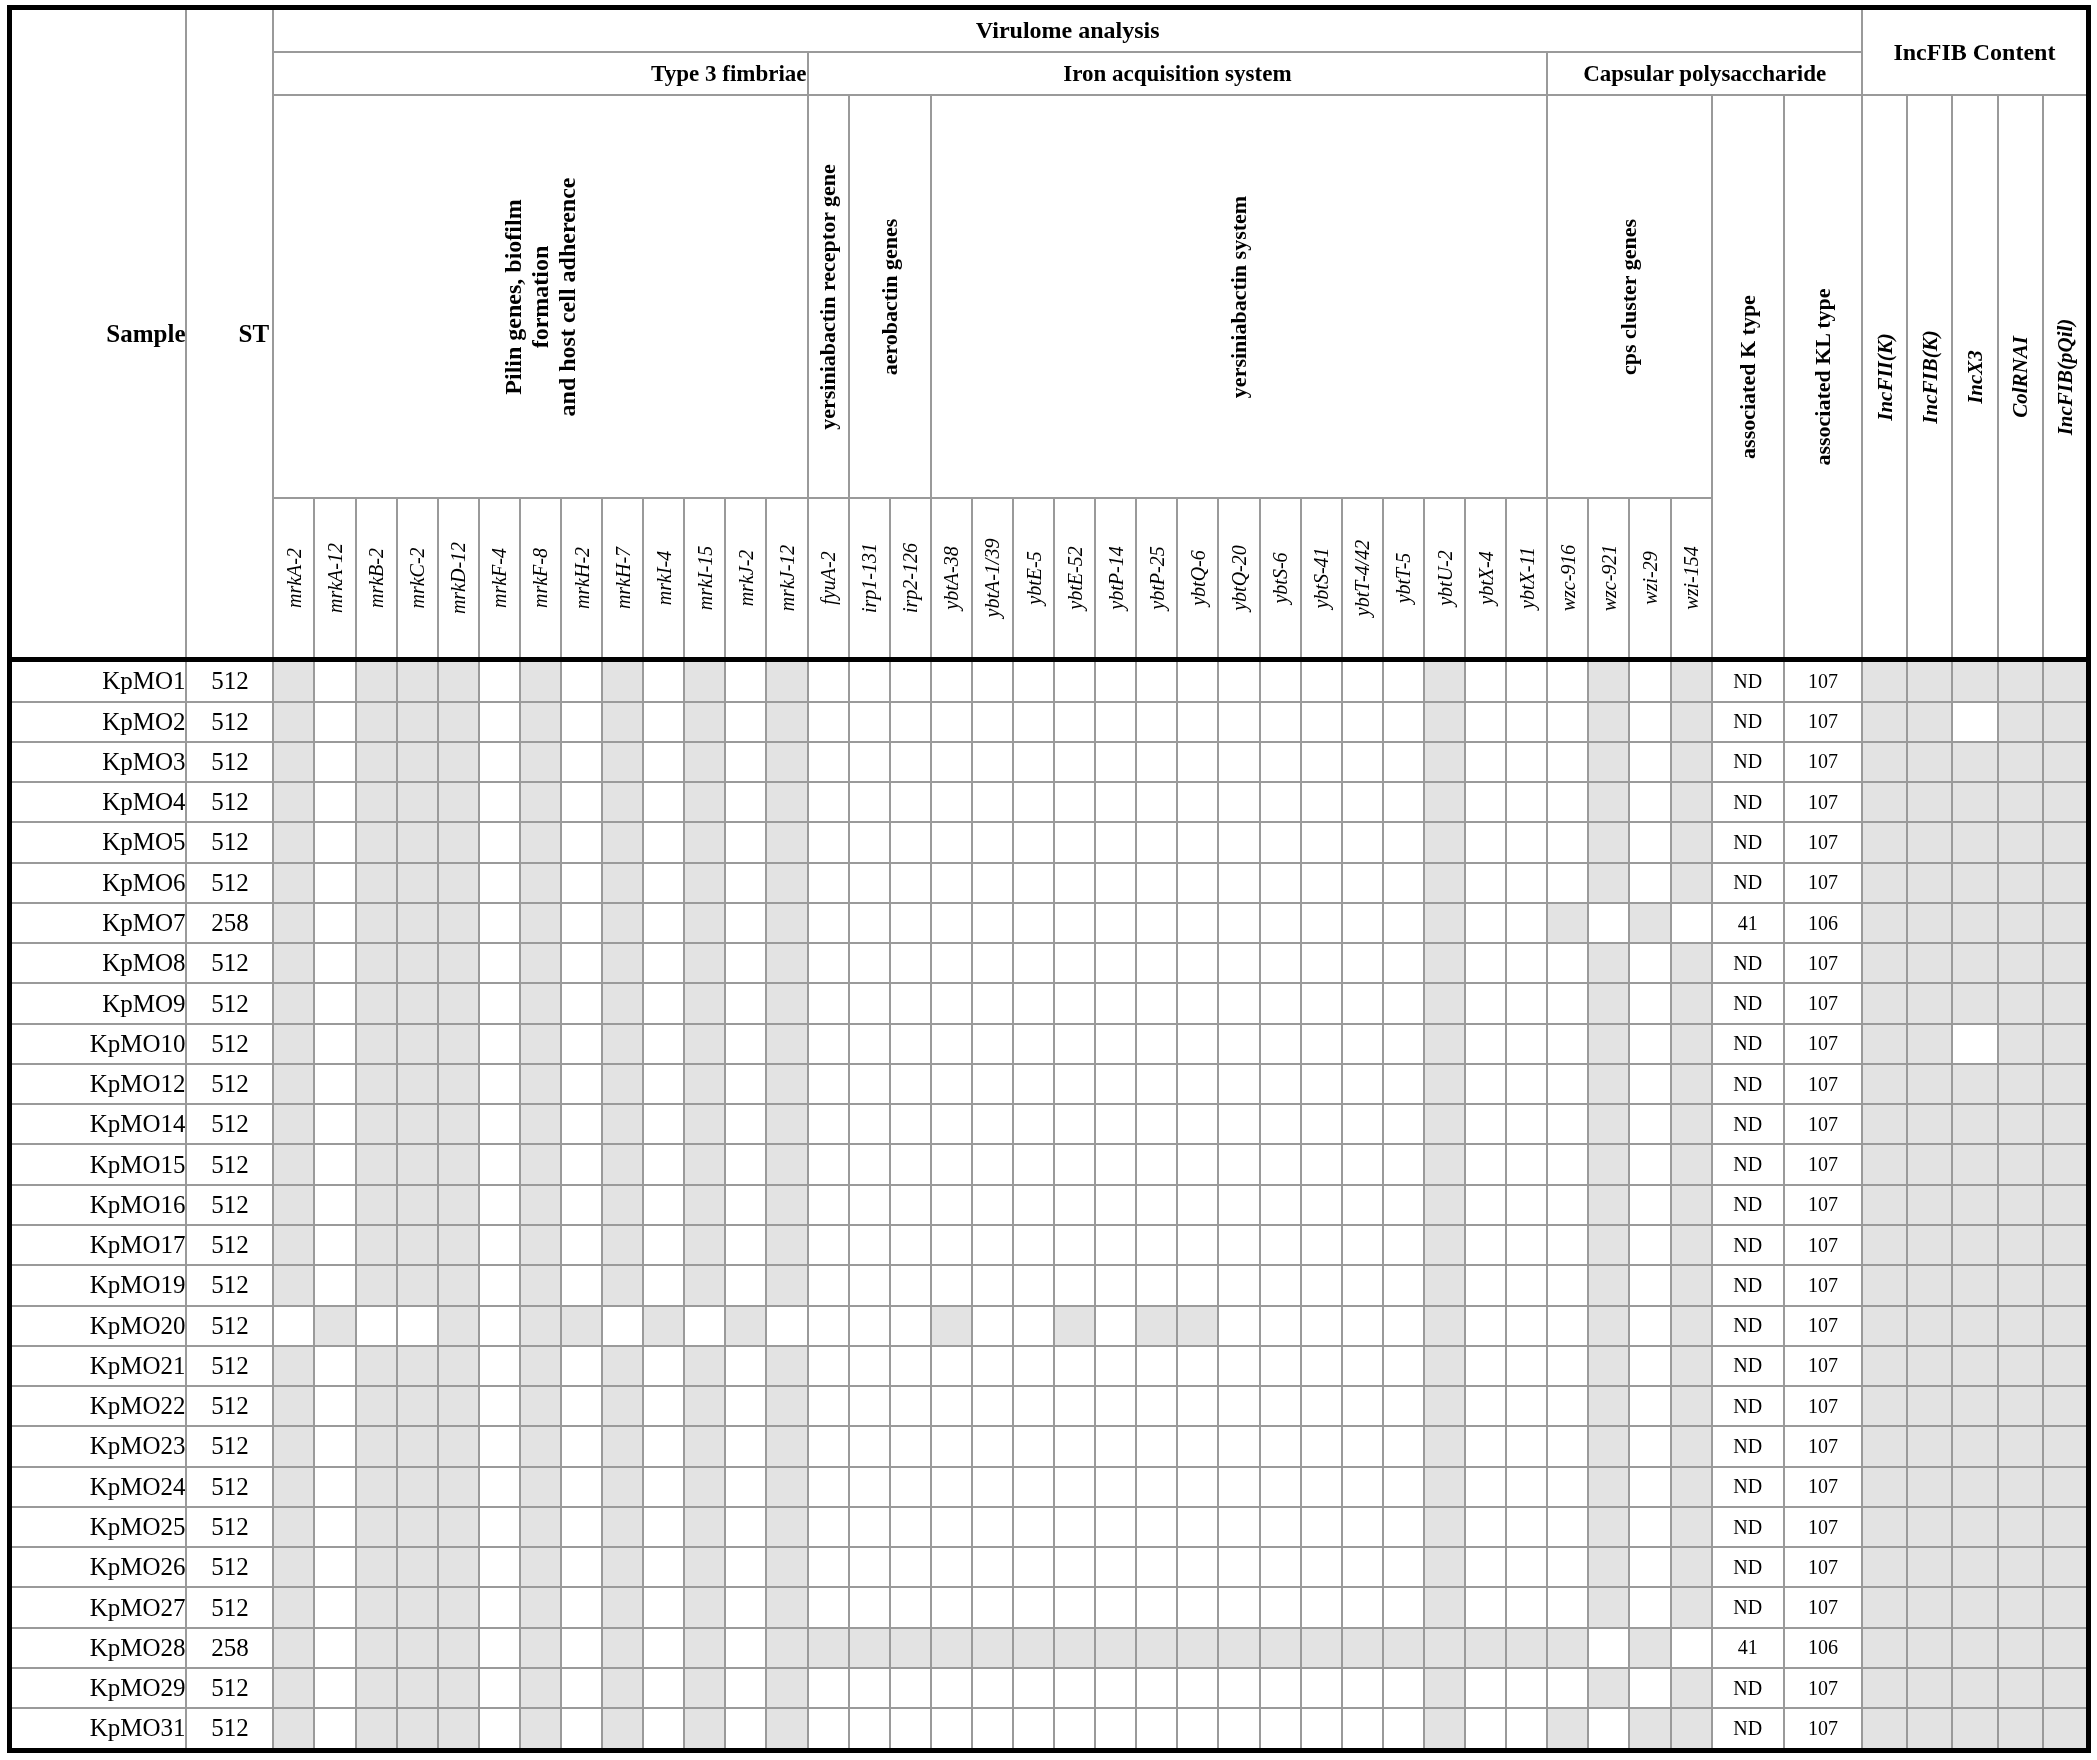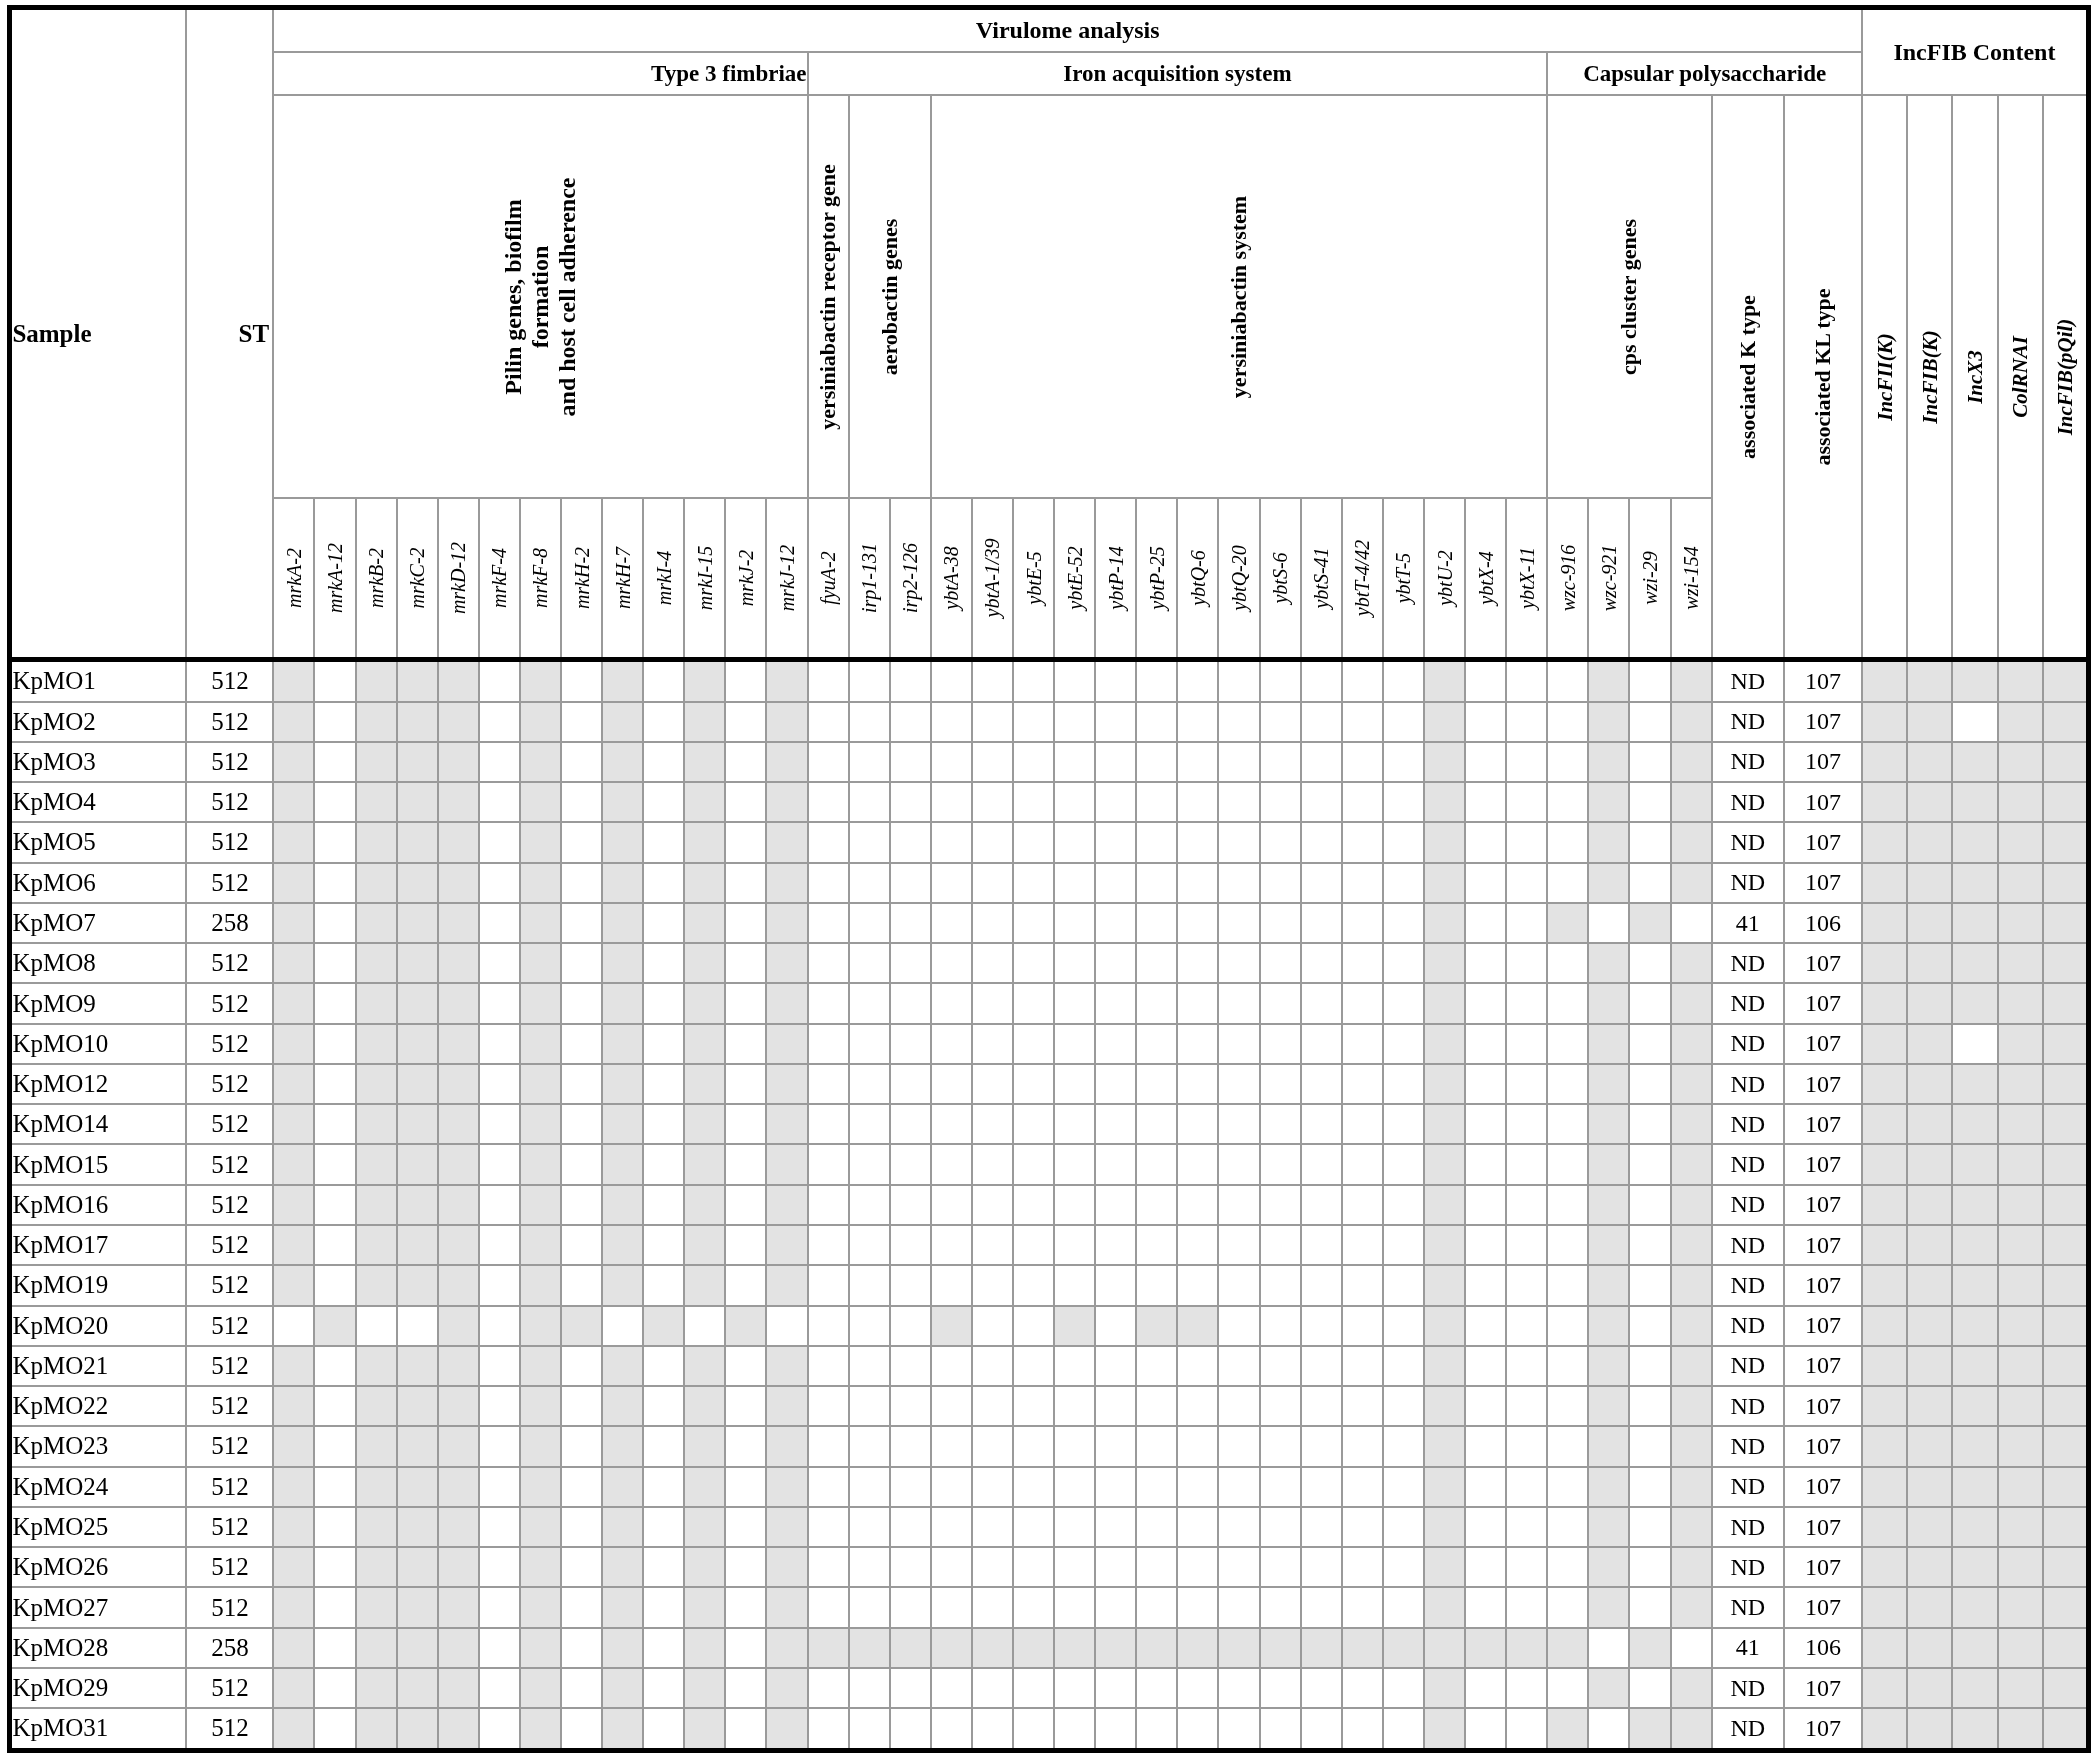--- a/index.html
+++ b/index.html
@@ -37,7 +37,7 @@
   .v-gene > span{font-style:italic;font-size:20px;font-weight:normal;}
   .v-plas > span{font-style:italic;font-weight:bold;font-size:21px;}
   .v-two > span{line-height:1.12;white-space:pre-line;text-align:center;}
-  .sample-cell{font-size:25px;text-align:left;}
+  .sample-cell{font-size:25px;text-align:right;}
   .st-cell{font-size:25px;}
   .k-cell{font-size:24px;}
   .shaded{background:#e3e3e3;}

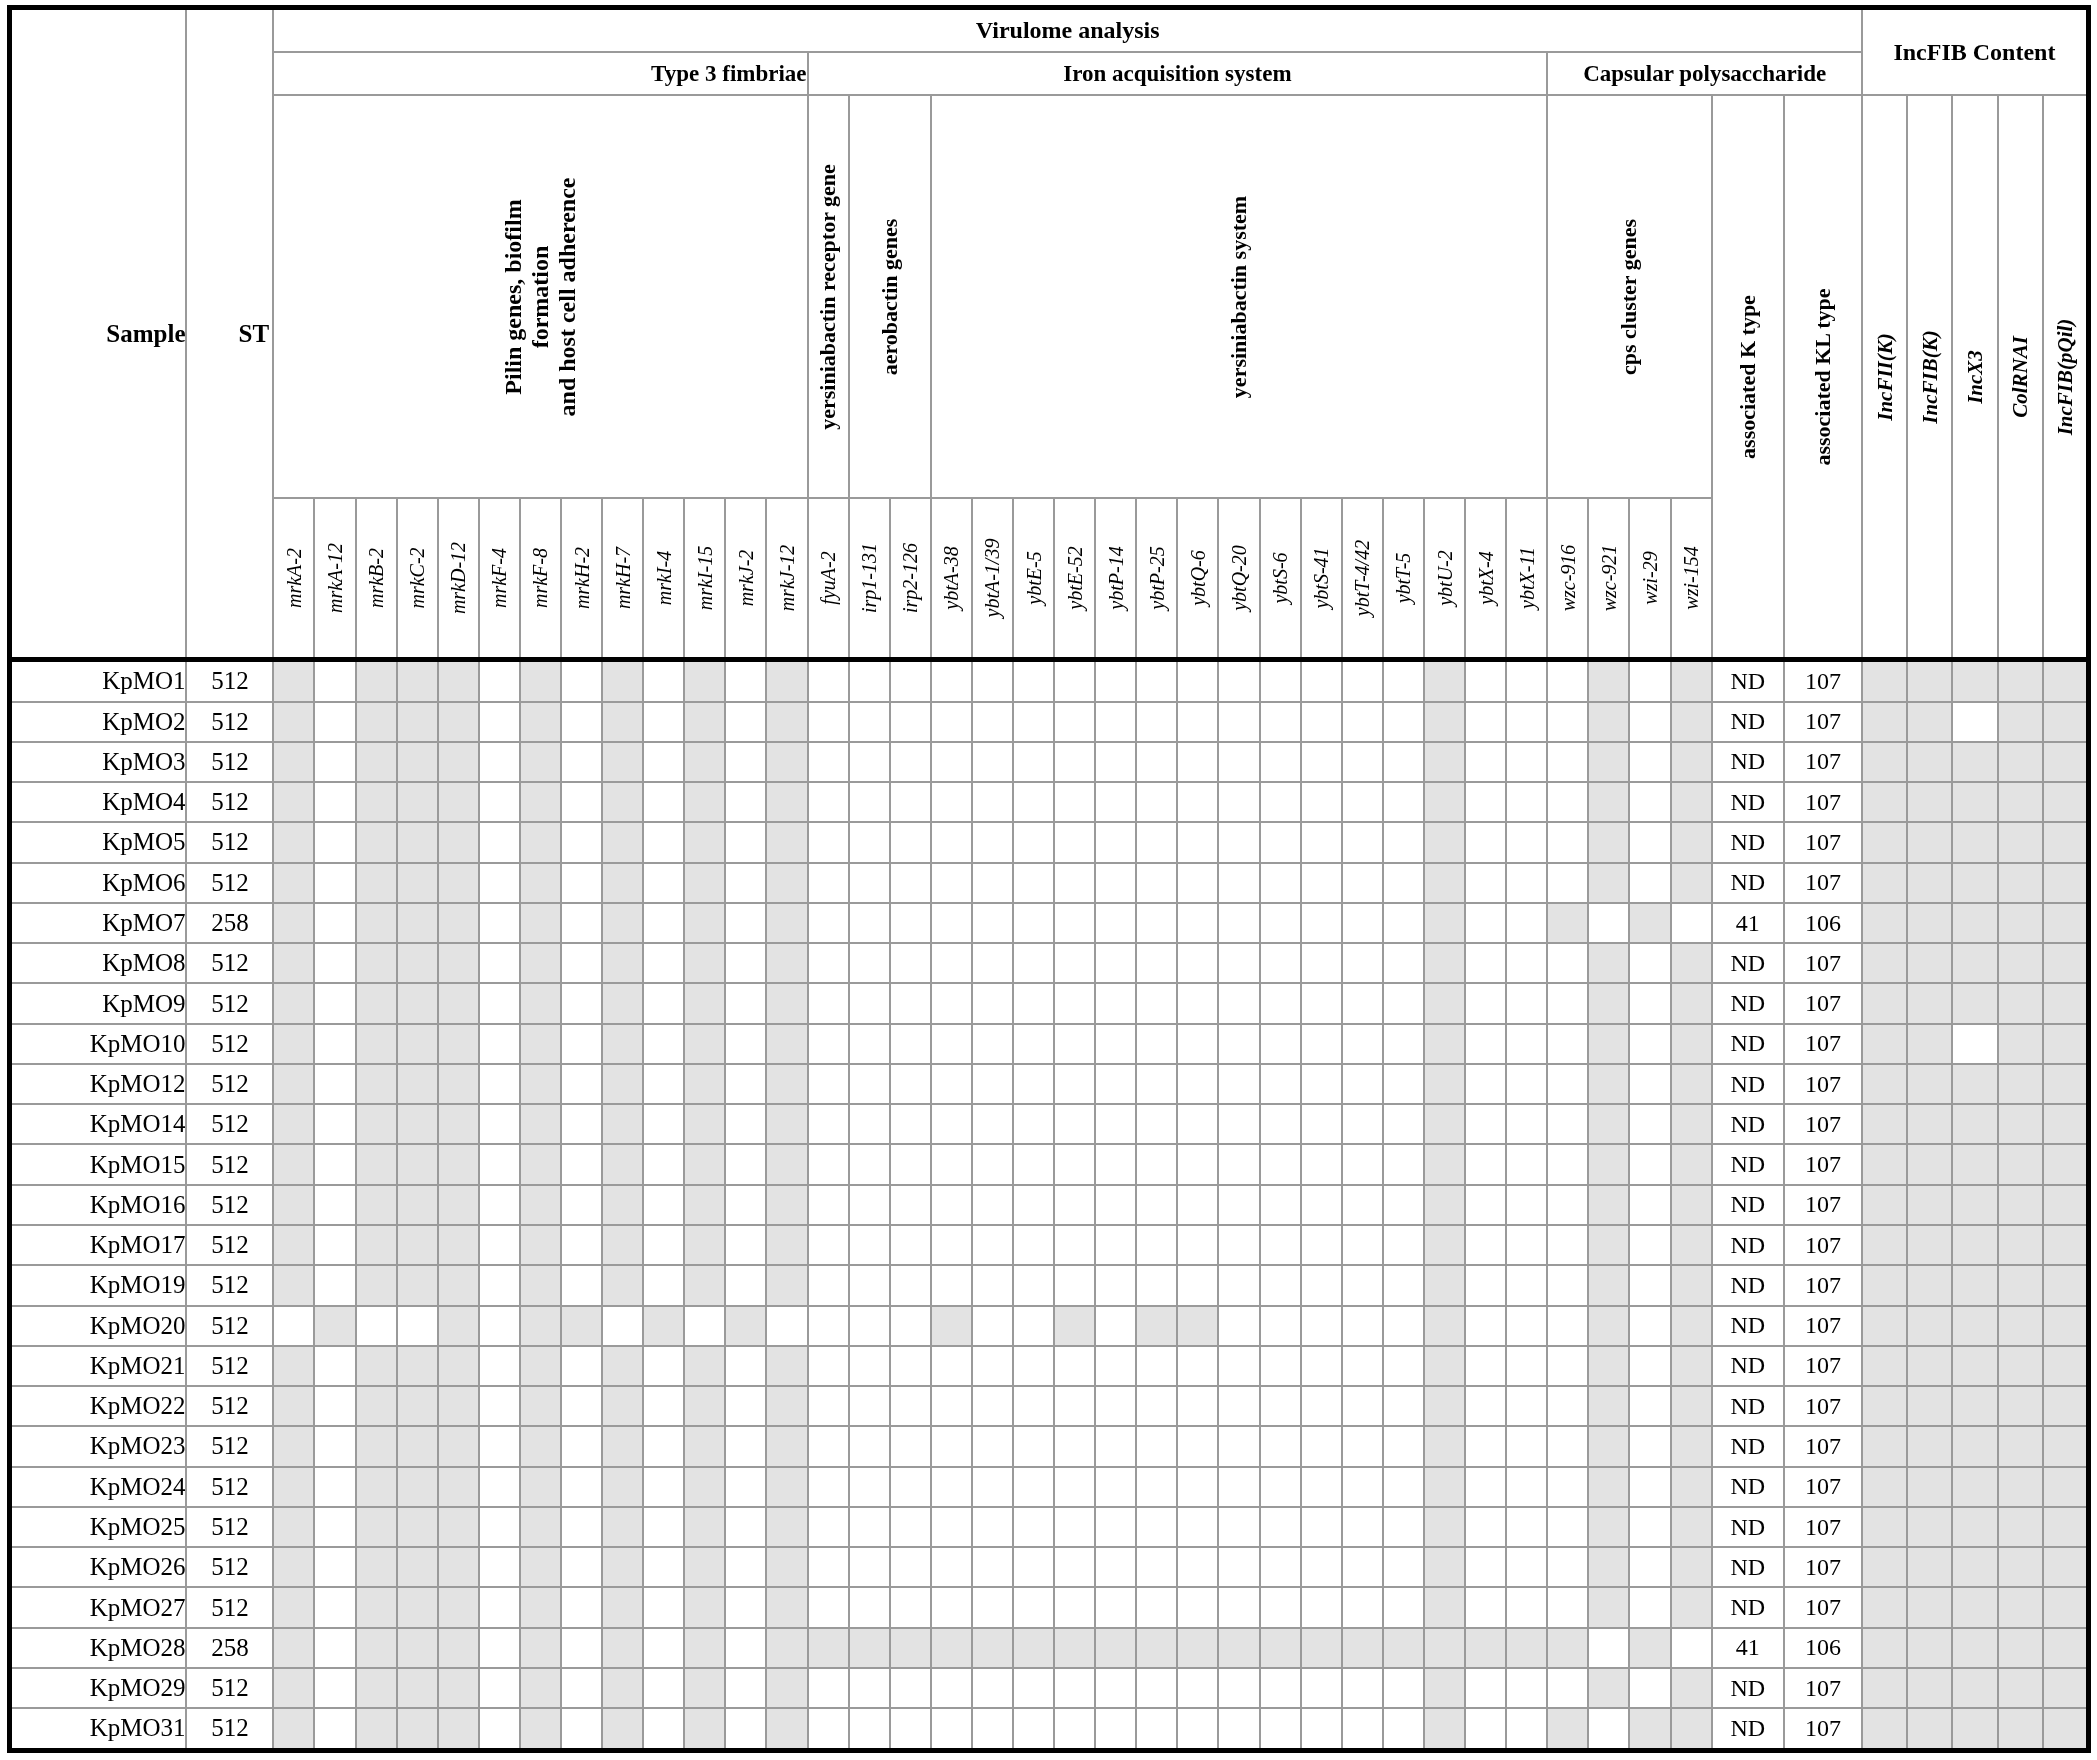--- a/index.html
+++ b/index.html
@@ -39,7 +39,7 @@
   .v-two > span{line-height:1.12;white-space:pre-line;text-align:center;}
   .sample-cell{font-size:25px;text-align:right;}
   .st-cell{font-size:25px;}
-  .k-cell{font-size:24px;}
+  .k-cell{font-size:20px;}
   .shaded{background:#e3e3e3;}
   .row-data td{height:38px;}
 </style>

